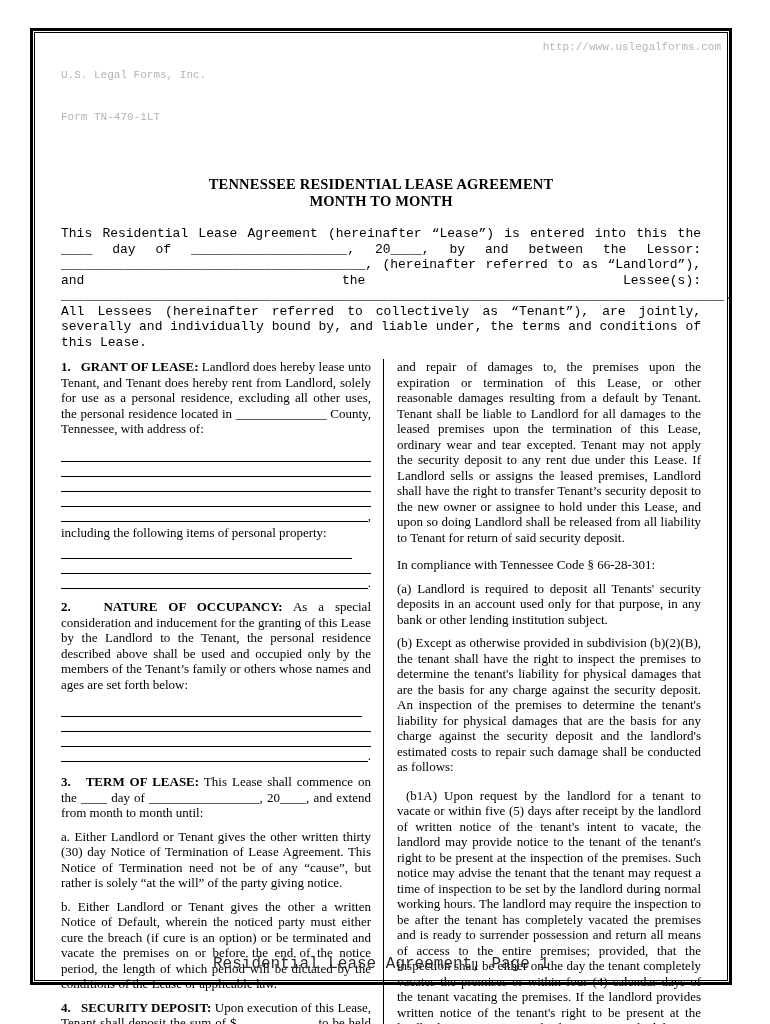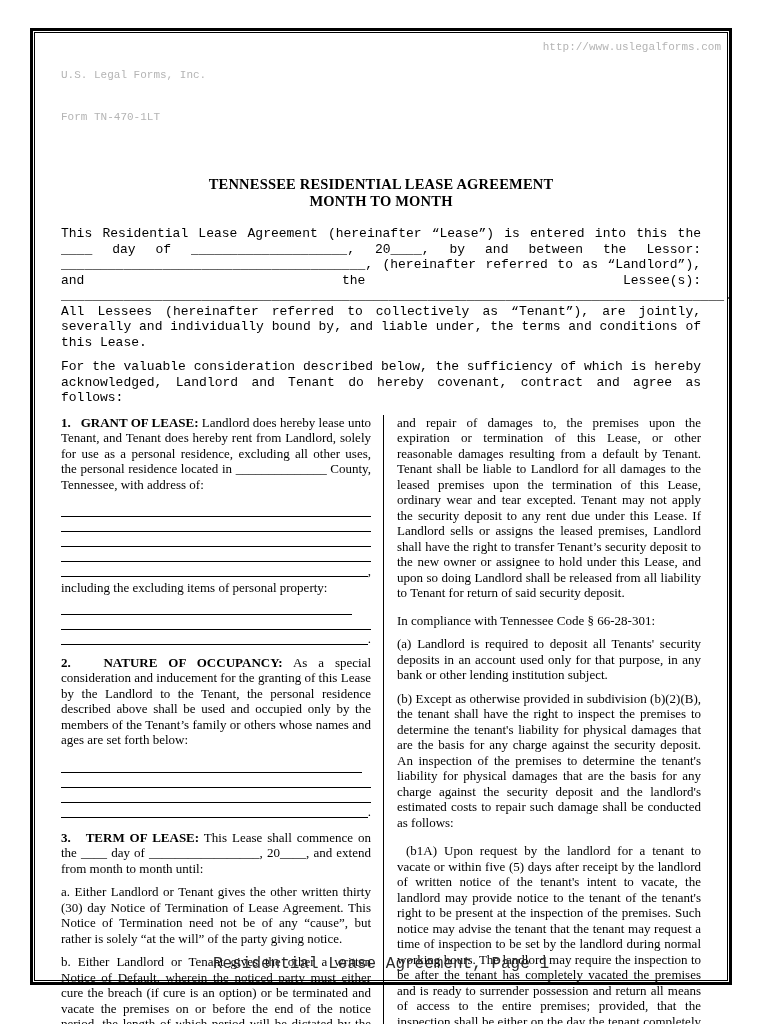--- a/index.html
+++ b/index.html
@@ -86,7 +86,6 @@
 
       <div class="intro">
         <p>This Residential Lease Agreement (hereinafter “Lease”) is entered into this the ____ day of ____________________, 20____, by and between the Lessor: _______________________________________, (hereinafter referred to as “Landlord”), and the Lessee(s): _____________________________________________________________________________________. All Lessees (hereinafter referred to collectively as “Tenant”), are jointly, severally and individually bound by, and liable under, the terms and conditions of this Lease.</p>
-        <p>For the valuable consideration described below, the sufficiency of which is hereby acknowledged, Landlord and Tenant do hereby covenant, contract and agree as follows:</p>
       </div>
 
       <div class="cols">

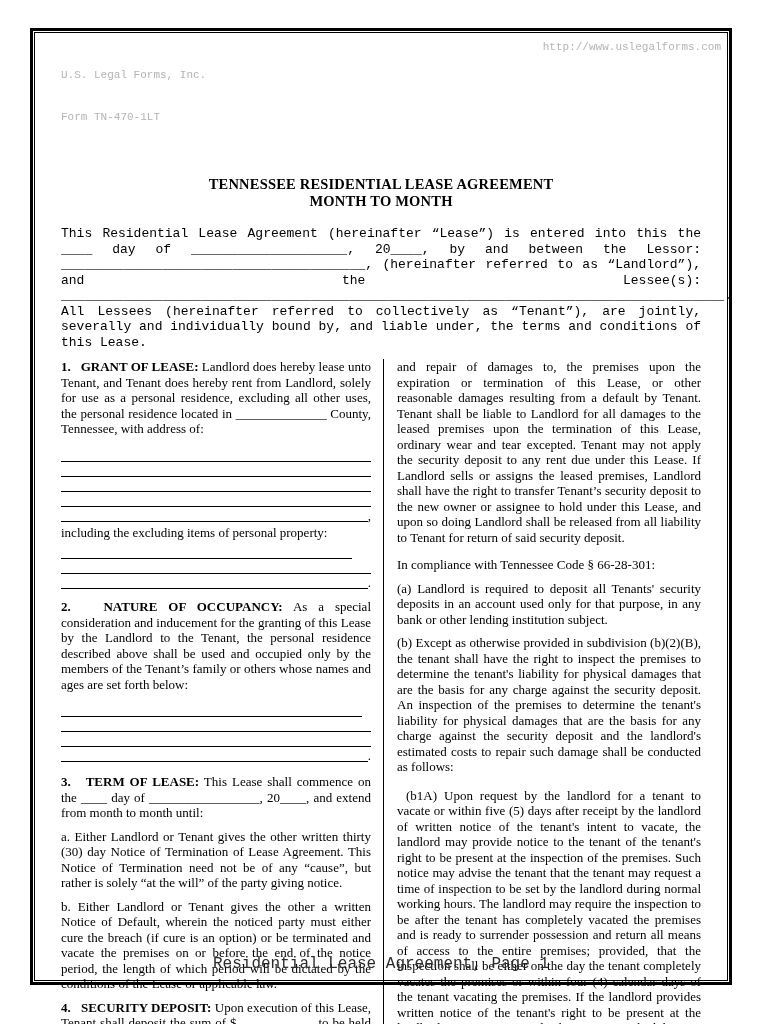--- a/index.html
+++ b/index.html
@@ -116,7 +116,7 @@
               </div>
           </div>
 
-          <div class="label-line">including the excluding items of personal property:</div>
+          <div class="label-line">including the following items of personal property:</div>
 
           <div class="bl-group" style="margin-bottom:10px;">
             <div class="bl">

